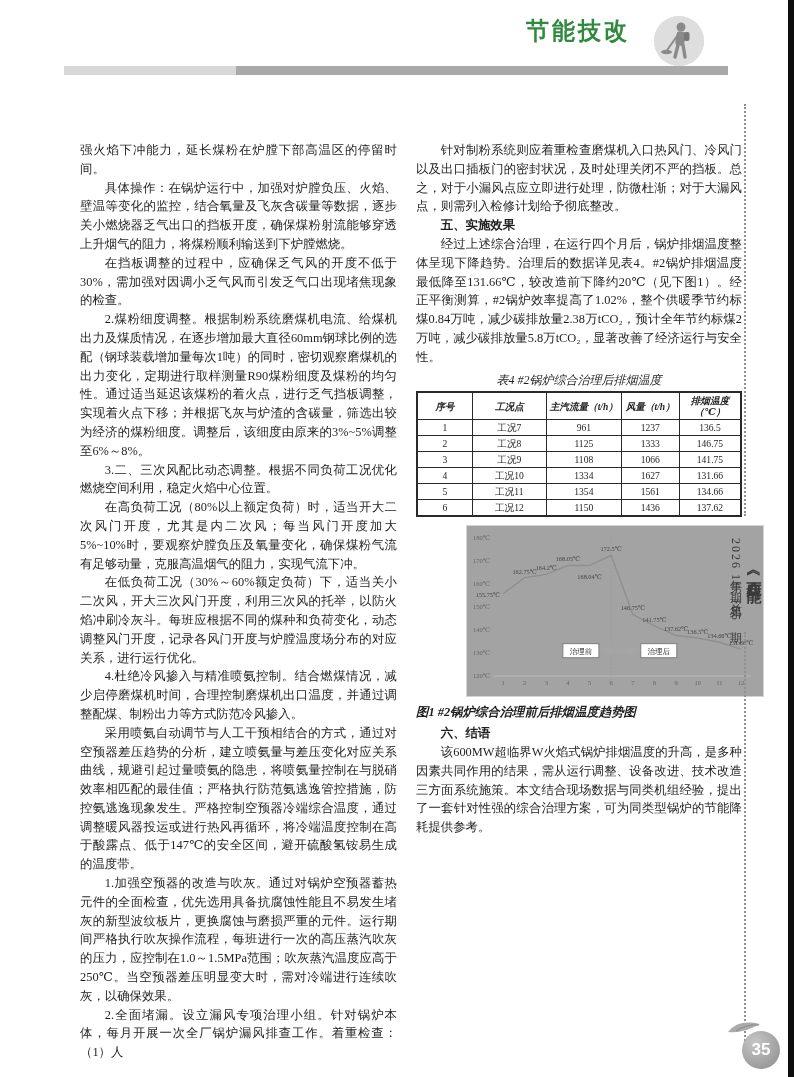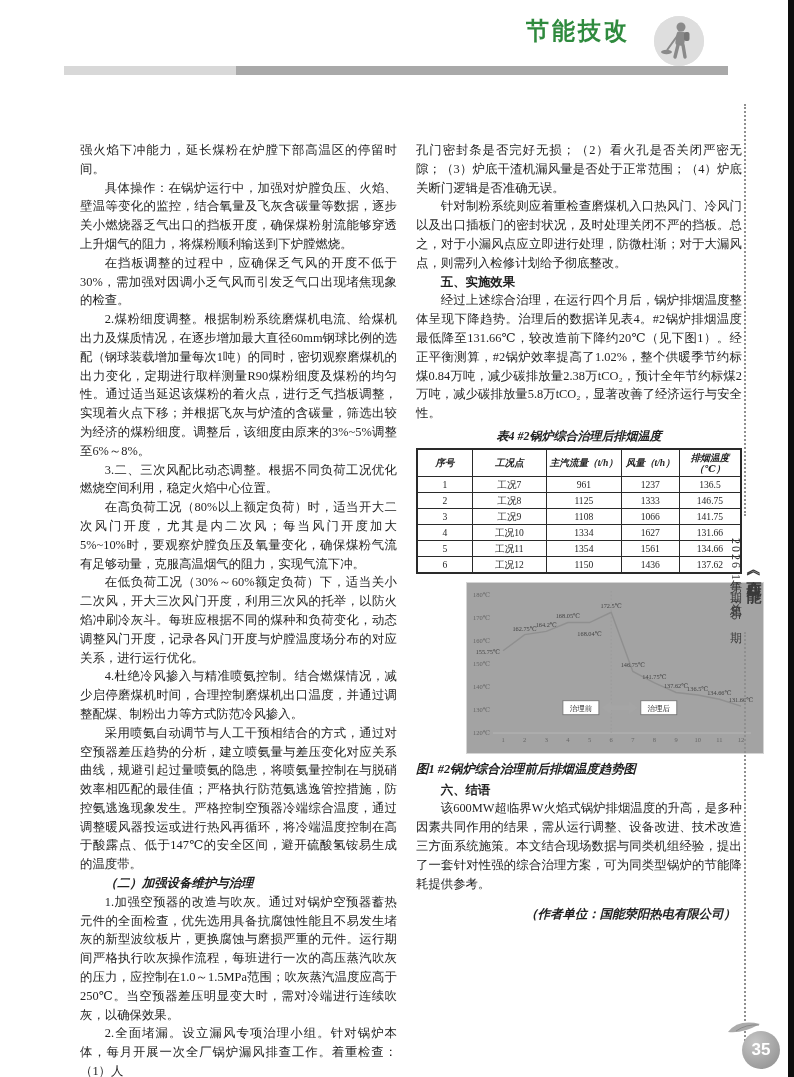--- a/index.html
+++ b/index.html
@@ -112,7 +112,6 @@
   </div>
 
   <div class="col">
-    <p class="para noindent">孔门密封条是否完好无损；（2）看火孔是否关闭严密无隙；（3）炉底干渣机漏风量是否处于正常范围；（4）炉底关断门逻辑是否准确无误。</p>
     <p class="para">针对制粉系统则应着重检查磨煤机入口热风门、冷风门以及出口插板门的密封状况，及时处理关闭不严的挡板。总之，对于小漏风点应立即进行处理，防微杜渐；对于大漏风点，则需列入检修计划给予彻底整改。</p>
     <p class="h-hei">五、实施效果</p>
     <p class="para">经过上述综合治理，在运行四个月后，锅炉排烟温度整体呈现下降趋势。治理后的数据详见表4。#2锅炉排烟温度最低降至131.66℃，较改造前下降约20℃（见下图1）。经正平衡测算，#2锅炉效率提高了1.02%，整个供暖季节约标煤0.84万吨，减少碳排放量2.38万tCO₂，预计全年节约标煤2万吨，减少碳排放量5.8万tCO₂，显著改善了经济运行与安全性。</p>

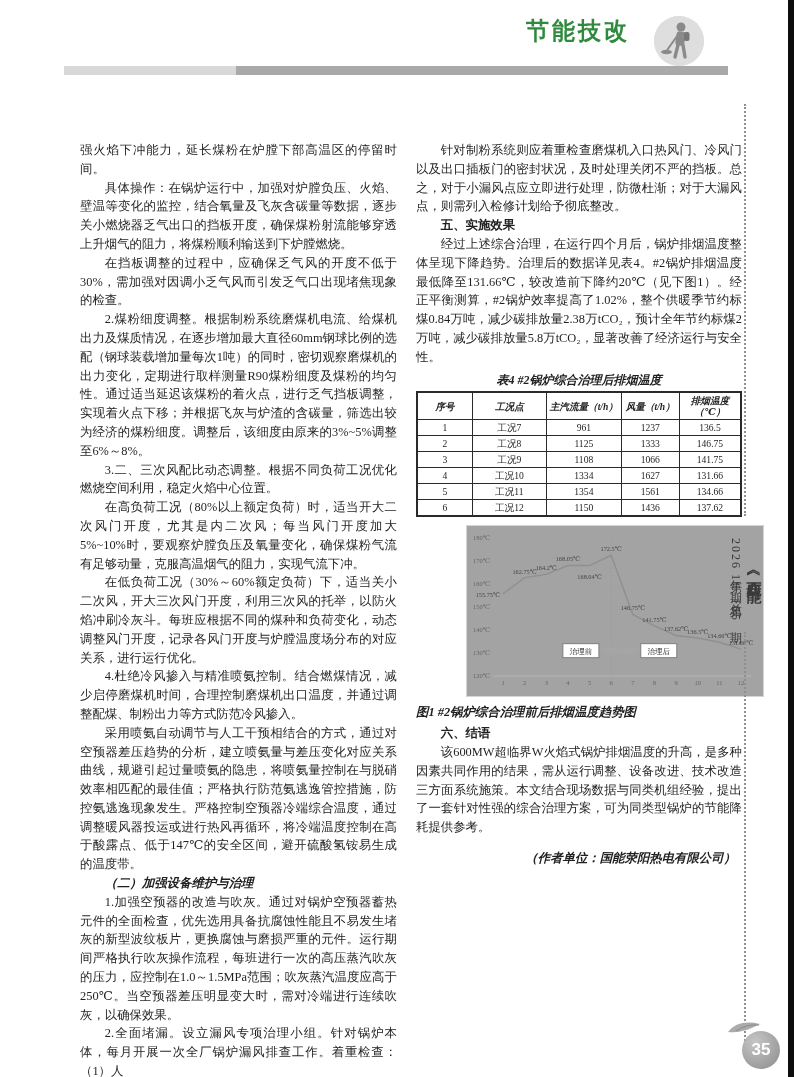--- a/index.html
+++ b/index.html
@@ -32,7 +32,7 @@
   .h-kai{margin:0;font-style:italic;font-weight:bold;text-indent:2em;}
 
   
-  .table-title{margin:4px 0 2px 0;text-align:center;font-style:italic;font-weight:bold;font-size:12px;text-indent:0;}
+  .table-title{margin:4px 0 2px 0;text-align:center;font-style:italic;font-weight:normal;font-size:12px;text-indent:0;}
   table.results{border-collapse:collapse;width:100%;table-layout:fixed;}
   table.results th,table.results td{
     border:1px solid #2a2a2a;text-align:center;font-size:9.6px;line-height:11px;

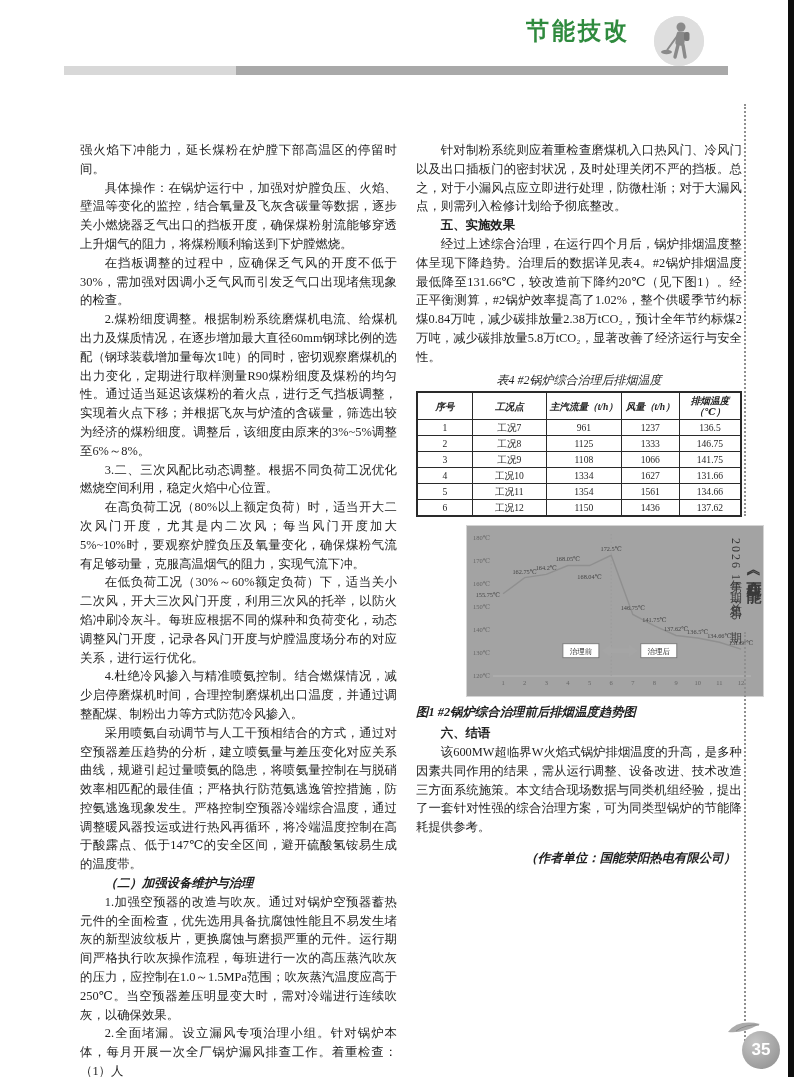--- a/index.html
+++ b/index.html
@@ -227,7 +227,6 @@
 
     <p class="h-hei">六、结语</p>
     <p class="para">该600MW超临界W火焰式锅炉排烟温度的升高，是多种因素共同作用的结果，需从运行调整、设备改进、技术改造三方面系统施策。本文结合现场数据与同类机组经验，提出了一套针对性强的综合治理方案，可为同类型锅炉的节能降耗提供参考。</p>
-    <p class="para author-note">（作者单位：国能荥阳热电有限公司）</p>
   </div>
 </div>
 

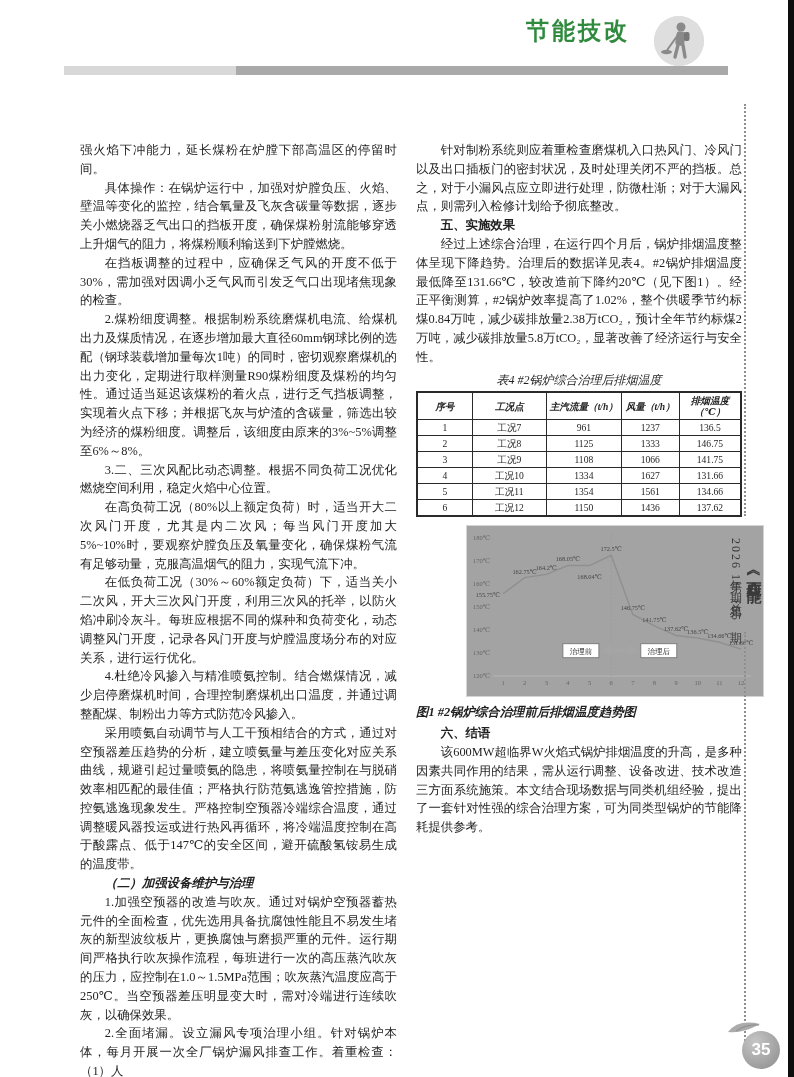--- a/index.html
+++ b/index.html
@@ -106,7 +106,6 @@
     <p class="para">在低负荷工况（30%～60%额定负荷）下，适当关小二次风，开大三次风门开度，利用三次风的托举，以防火焰冲刷冷灰斗。每班应根据不同的煤种和负荷变化，动态调整风门开度，记录各风门开度与炉膛温度场分布的对应关系，进行运行优化。</p>
     <p class="para">4.杜绝冷风掺入与精准喷氨控制。结合燃煤情况，减少启停磨煤机时间，合理控制磨煤机出口温度，并通过调整配煤、制粉出力等方式防范冷风掺入。</p>
     <p class="para">采用喷氨自动调节与人工干预相结合的方式，通过对空预器差压趋势的分析，建立喷氨量与差压变化对应关系曲线，规避引起过量喷氨的隐患，将喷氨量控制在与脱硝效率相匹配的最佳值；严格执行防范氨逃逸管控措施，防控氨逃逸现象发生。严格控制空预器冷端综合温度，通过调整暖风器投运或进行热风再循环，将冷端温度控制在高于酸露点、低于147℃的安全区间，避开硫酸氢铵易生成的温度带。</p>
-    <p class="h-kai">（二）加强设备维护与治理</p>
     <p class="para">1.加强空预器的改造与吹灰。通过对锅炉空预器蓄热元件的全面检查，优先选用具备抗腐蚀性能且不易发生堵灰的新型波纹板片，更换腐蚀与磨损严重的元件。运行期间严格执行吹灰操作流程，每班进行一次的高压蒸汽吹灰的压力，应控制在1.0～1.5MPa范围；吹灰蒸汽温度应高于250℃。当空预器差压明显变大时，需对冷端进行连续吹灰，以确保效果。</p>
     <p class="para">2.全面堵漏。设立漏风专项治理小组。针对锅炉本体，每月开展一次全厂锅炉漏风排查工作。着重检查：（1）人</p>
   </div>

